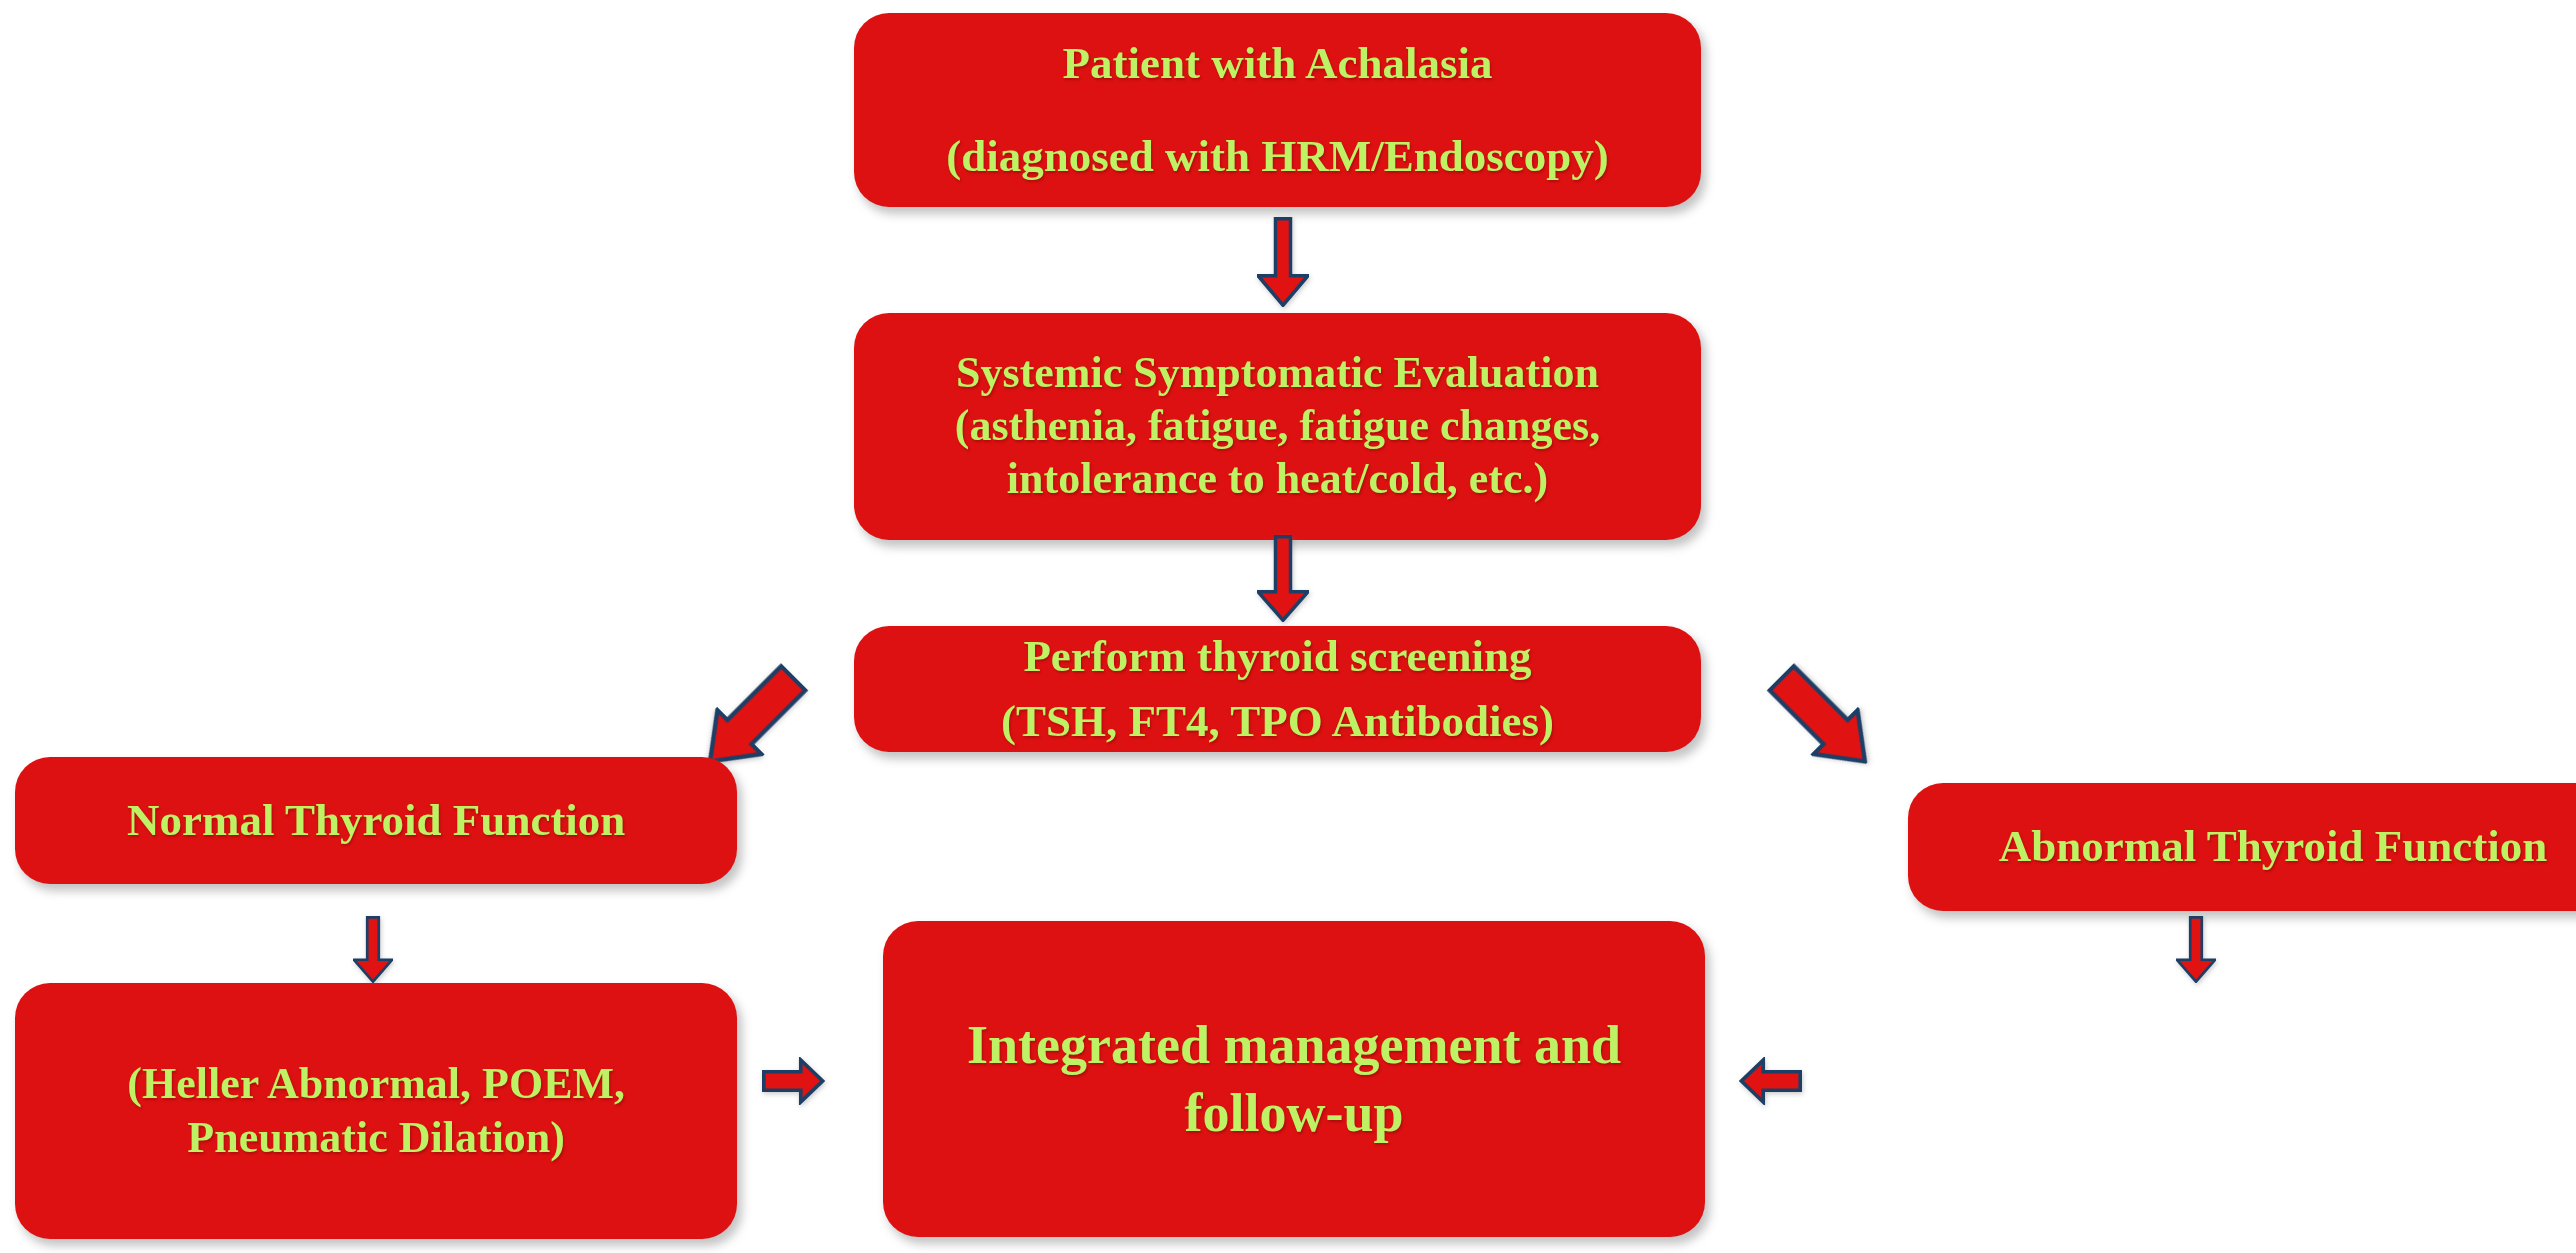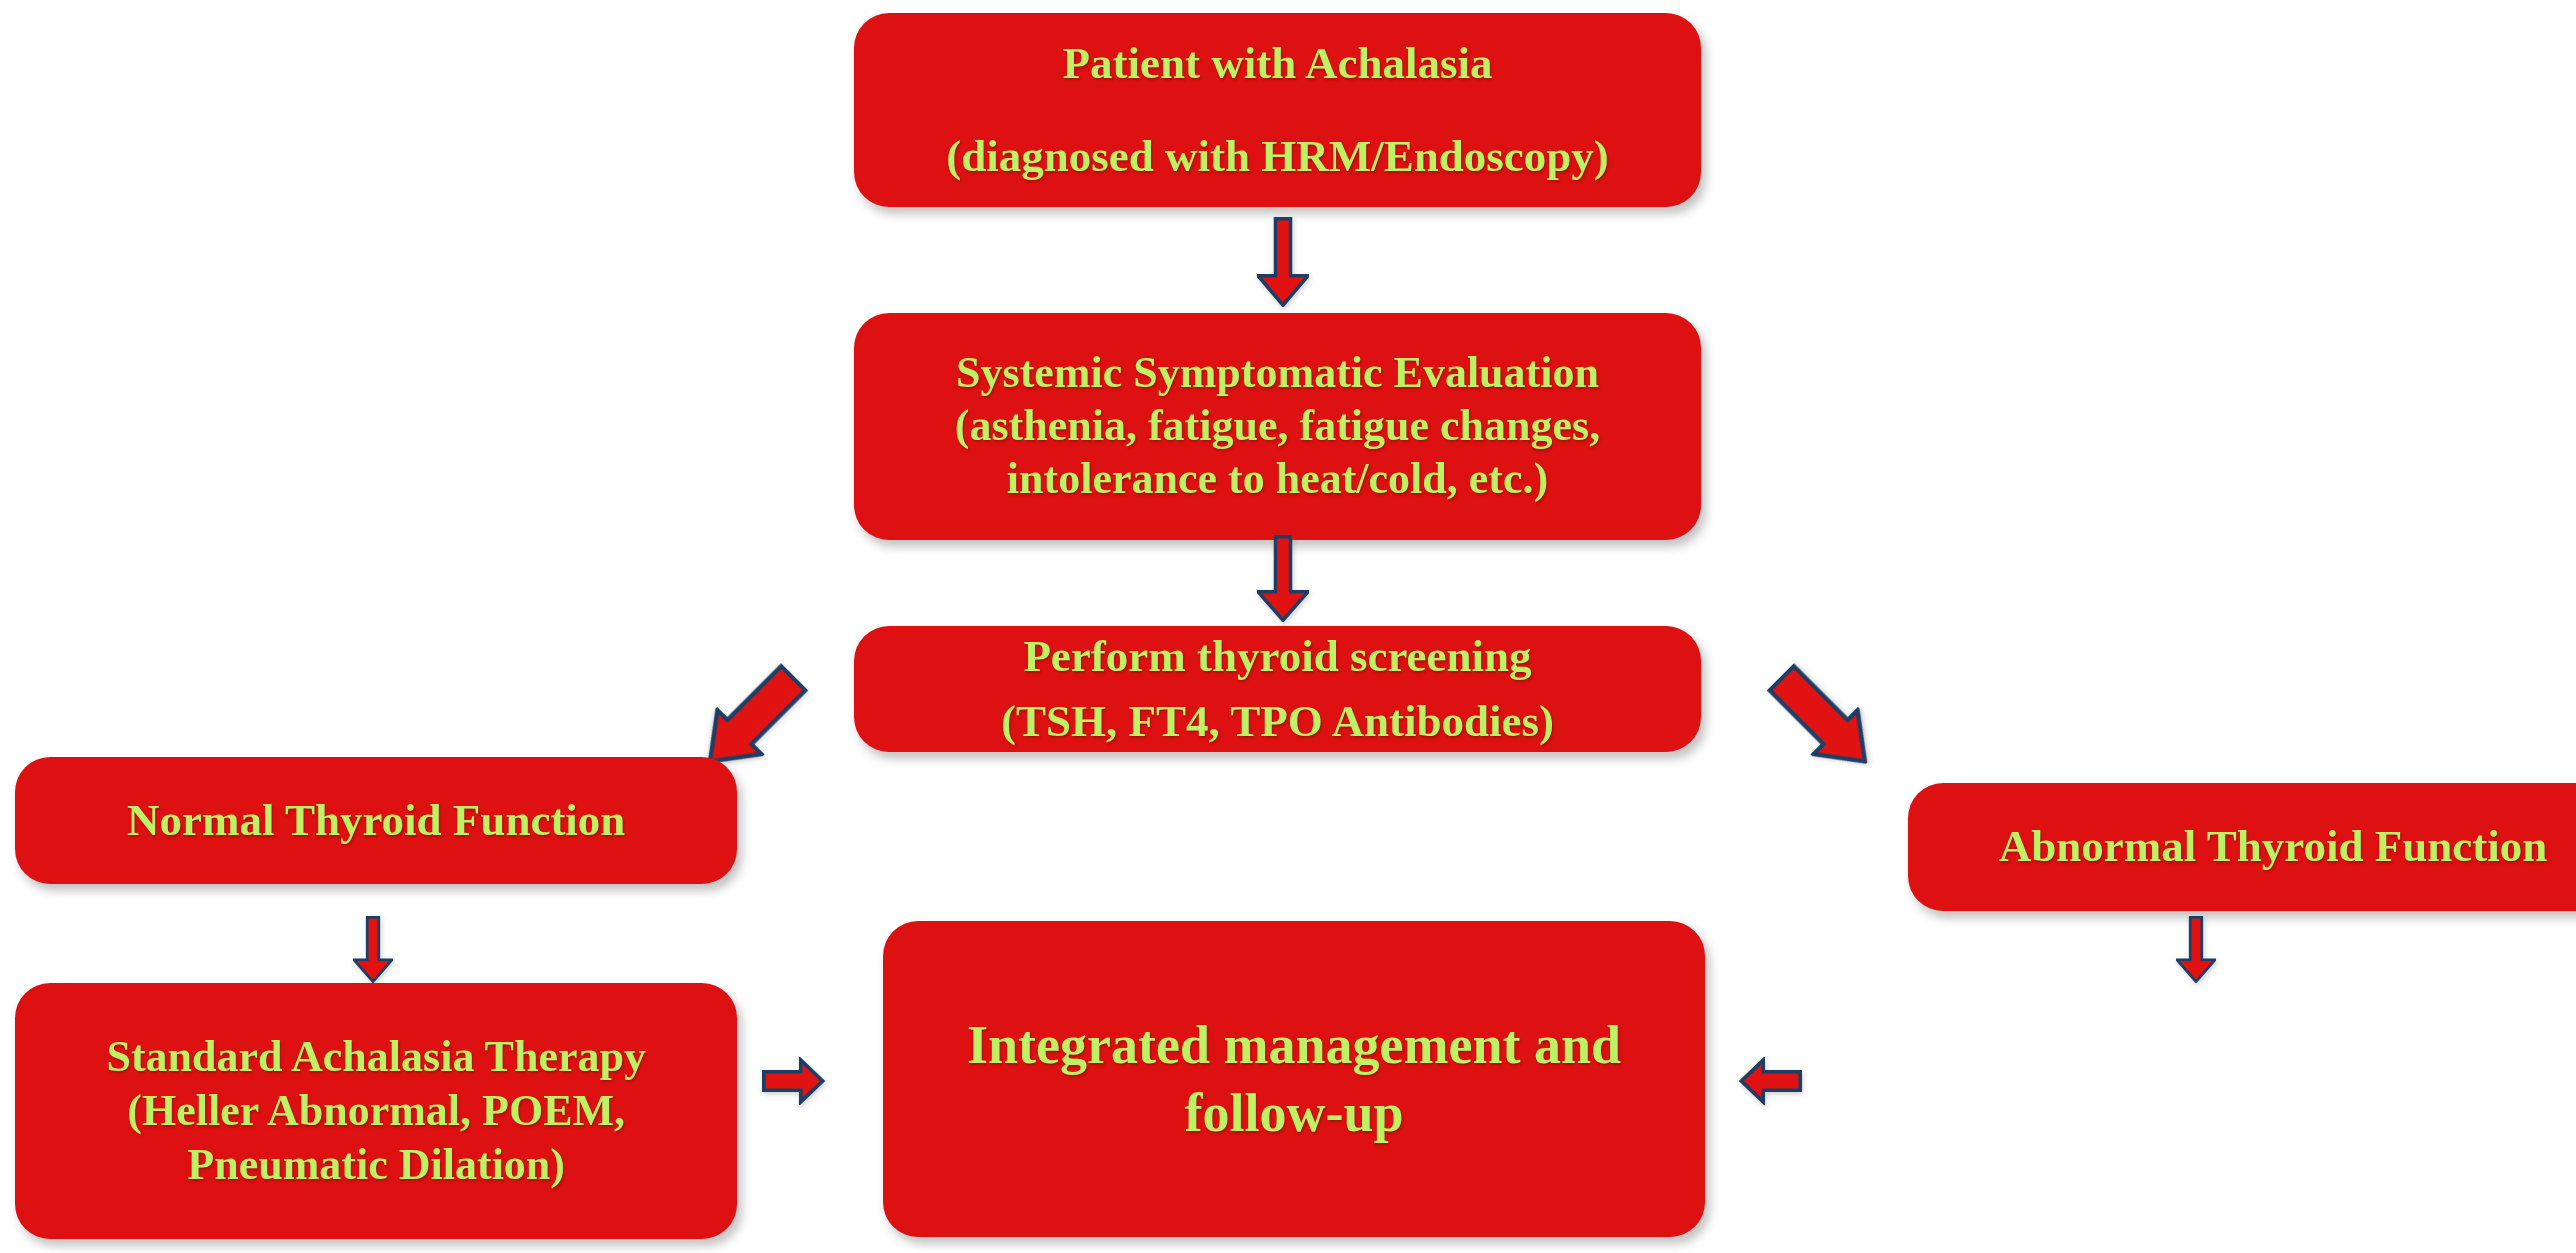--- a/index.html
+++ b/index.html
@@ -108,7 +108,6 @@
   </div>
 
   <div class="node" id="node-standard">
-      <div class="line">Standard Achalasia Therapy</div>
       <div class="line">(Heller Abnormal, POEM,</div>
       <div class="line">Pneumatic Dilation)</div>
     </div>

